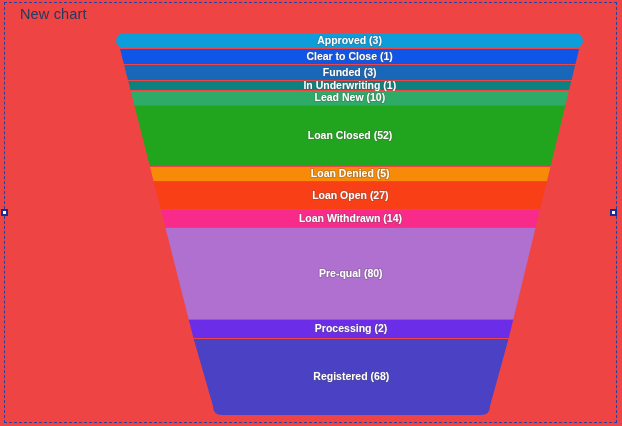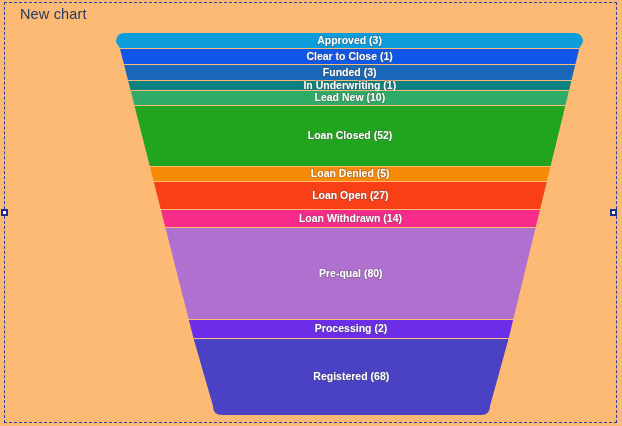--- a/index.html
+++ b/index.html
@@ -21,7 +21,7 @@
     width: 622px;
     height: 426px;
     box-sizing: border-box;
-    background: #fdba74;
+    background: #ef4444;
   }
 
   

